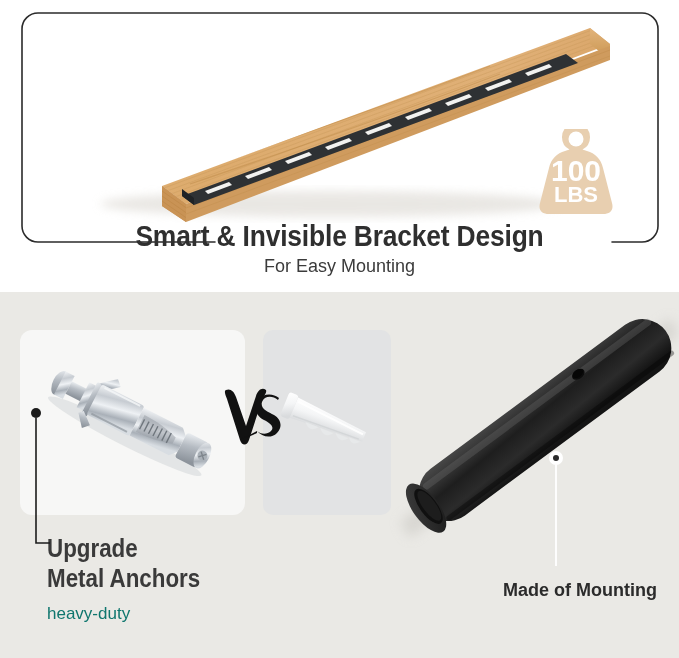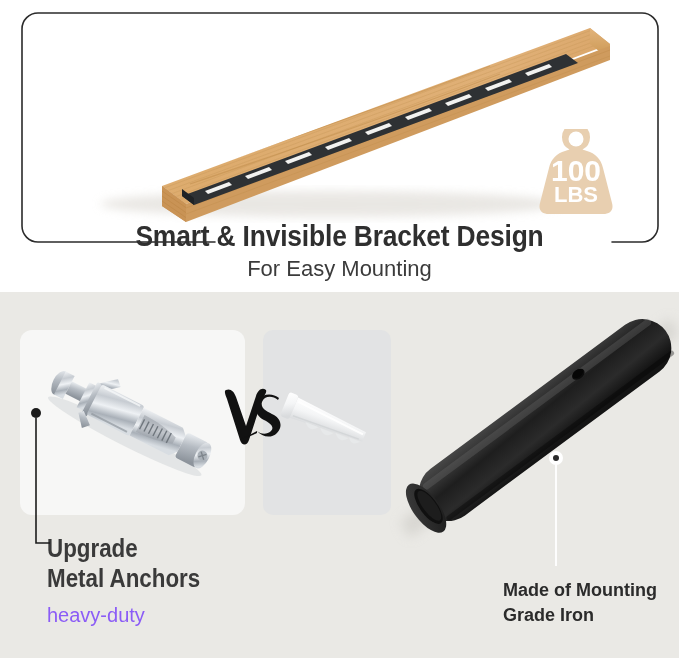--- a/index.html
+++ b/index.html
@@ -92,7 +92,7 @@
     top: 256px;
     width: 679px;
     text-align: center;
-    font-size: 22px;
+    font-size: 18px;
     color: #3b3b3b;
     white-space: nowrap;
   }

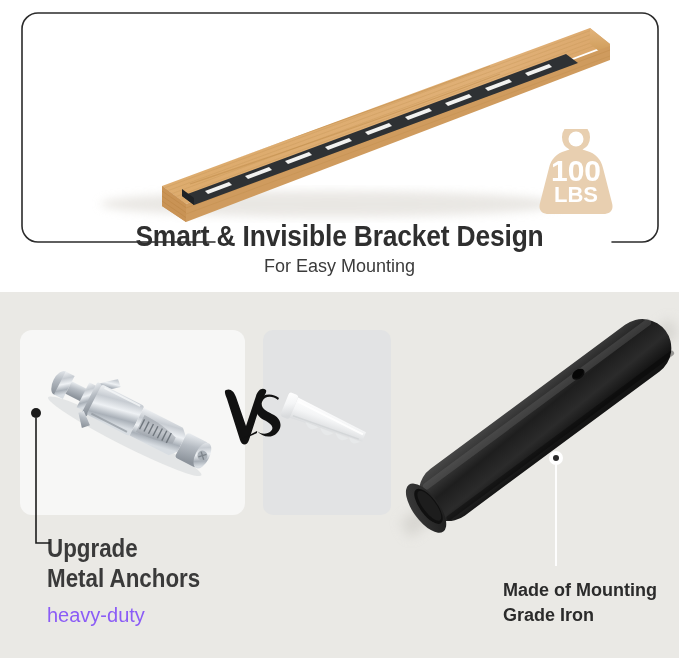--- a/index.html
+++ b/index.html
@@ -171,8 +171,8 @@
     position: absolute;
     left: 47px;
     top: 604px;
-    font-size: 20px;
-    color: #8b5cf6;
+    font-size: 17px;
+    color: #0f766e;
     white-space: nowrap;
   }
 

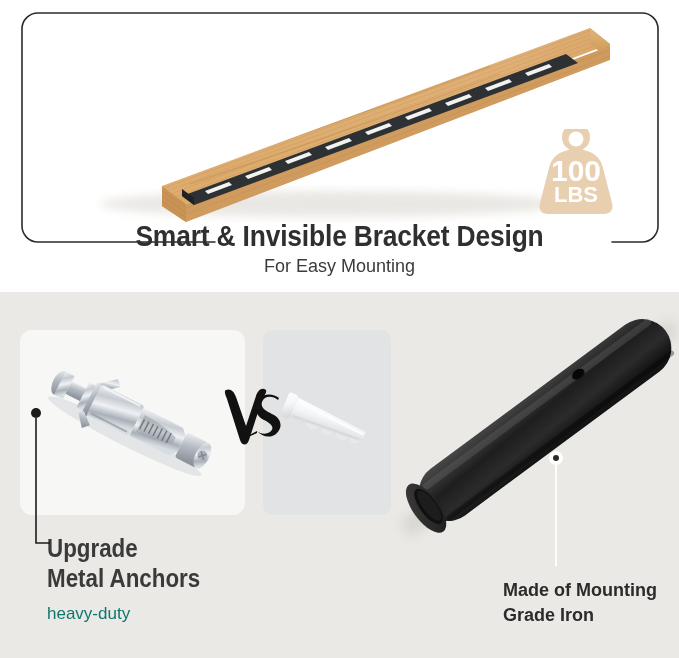--- a/index.html
+++ b/index.html
@@ -467,7 +467,6 @@
 
   <div class="right-text">
     <span>Made of Mounting</span><br>
-    <span>Grade Iron</span>
   </div>
 
 </div>

